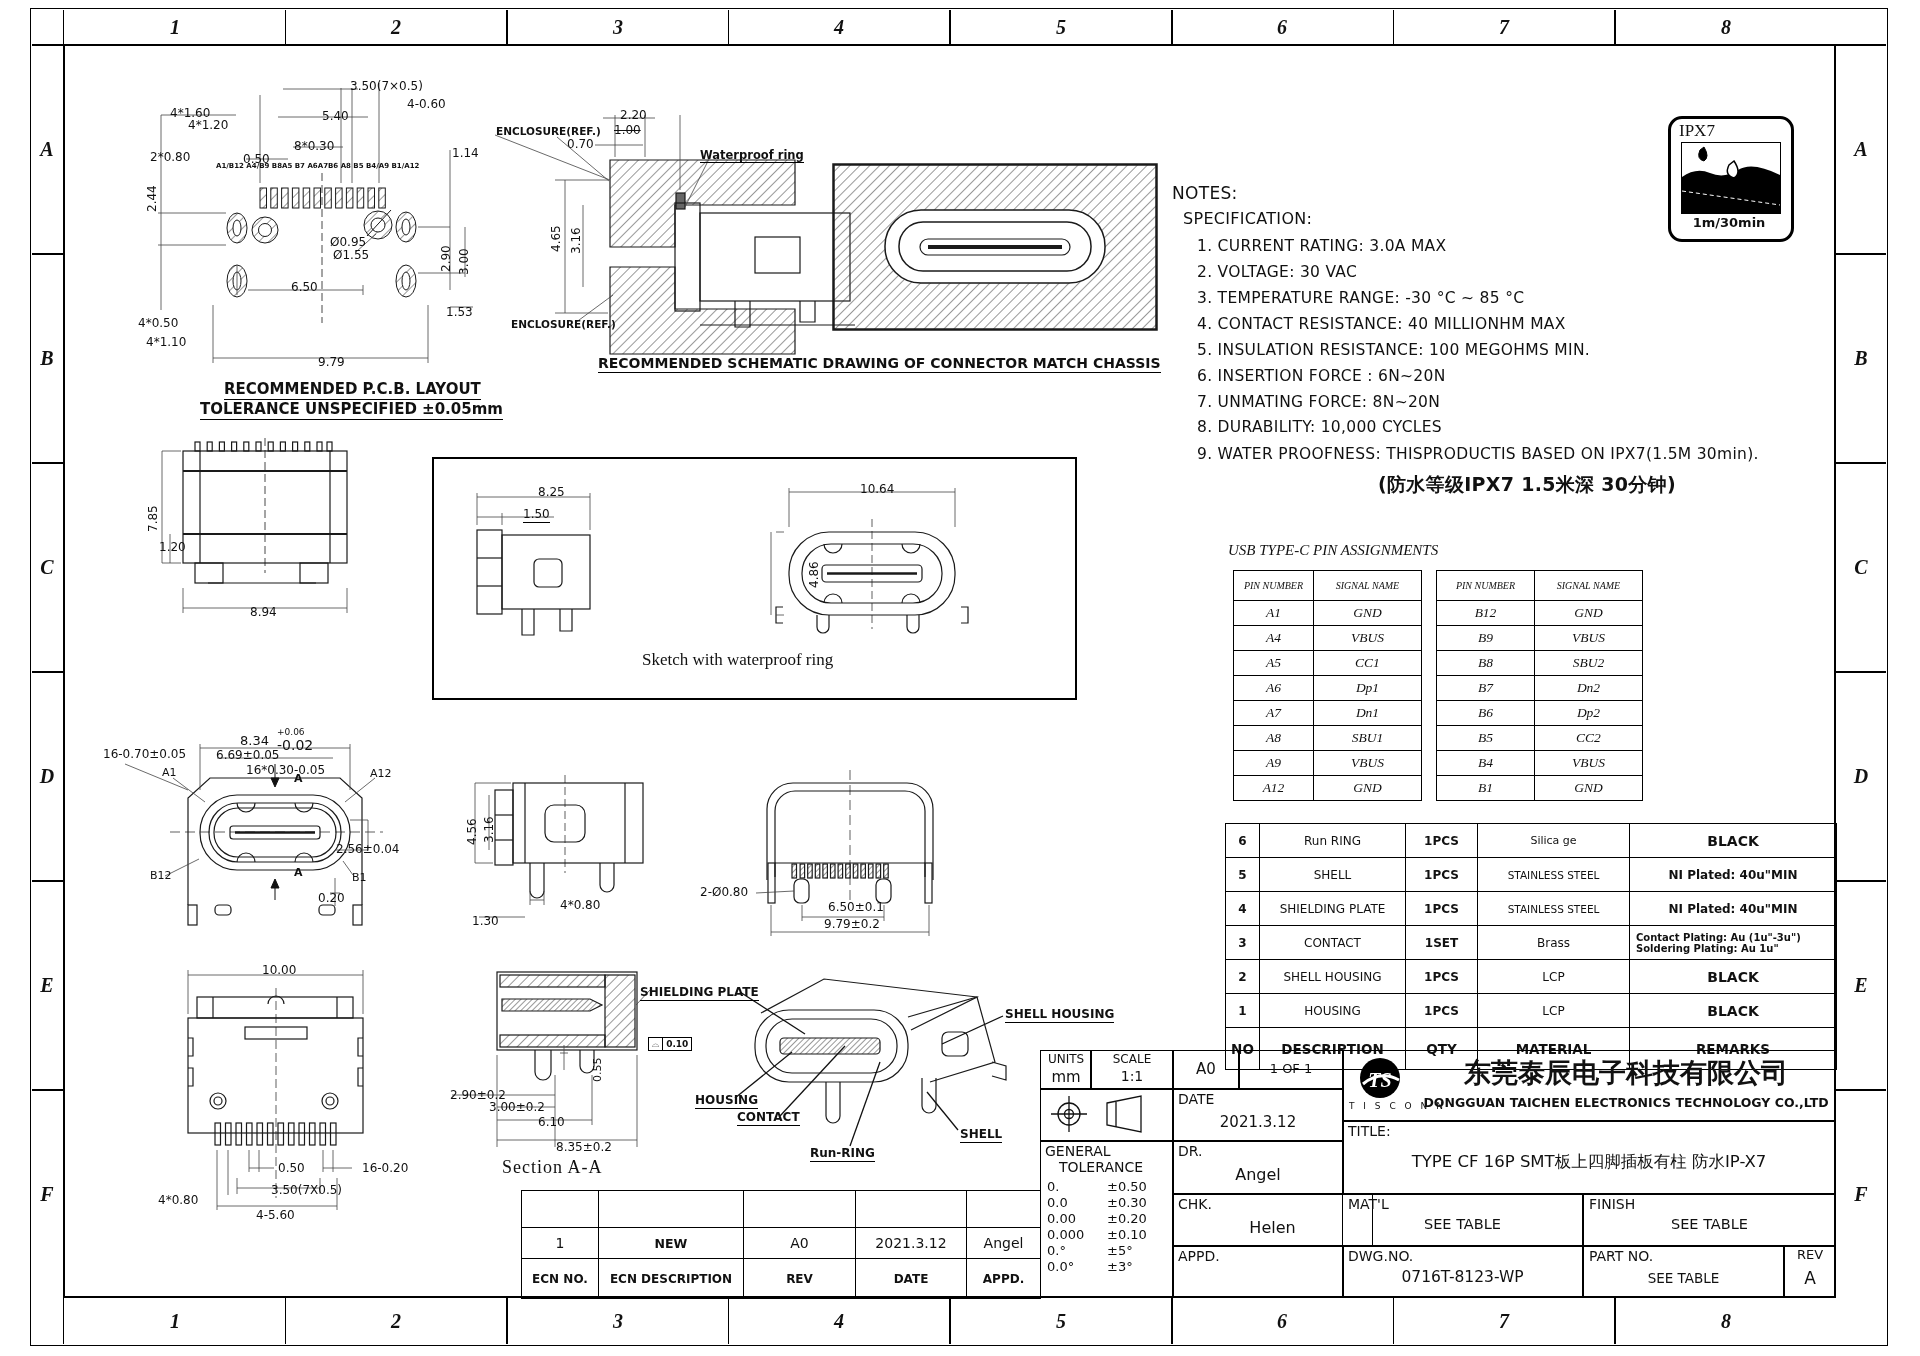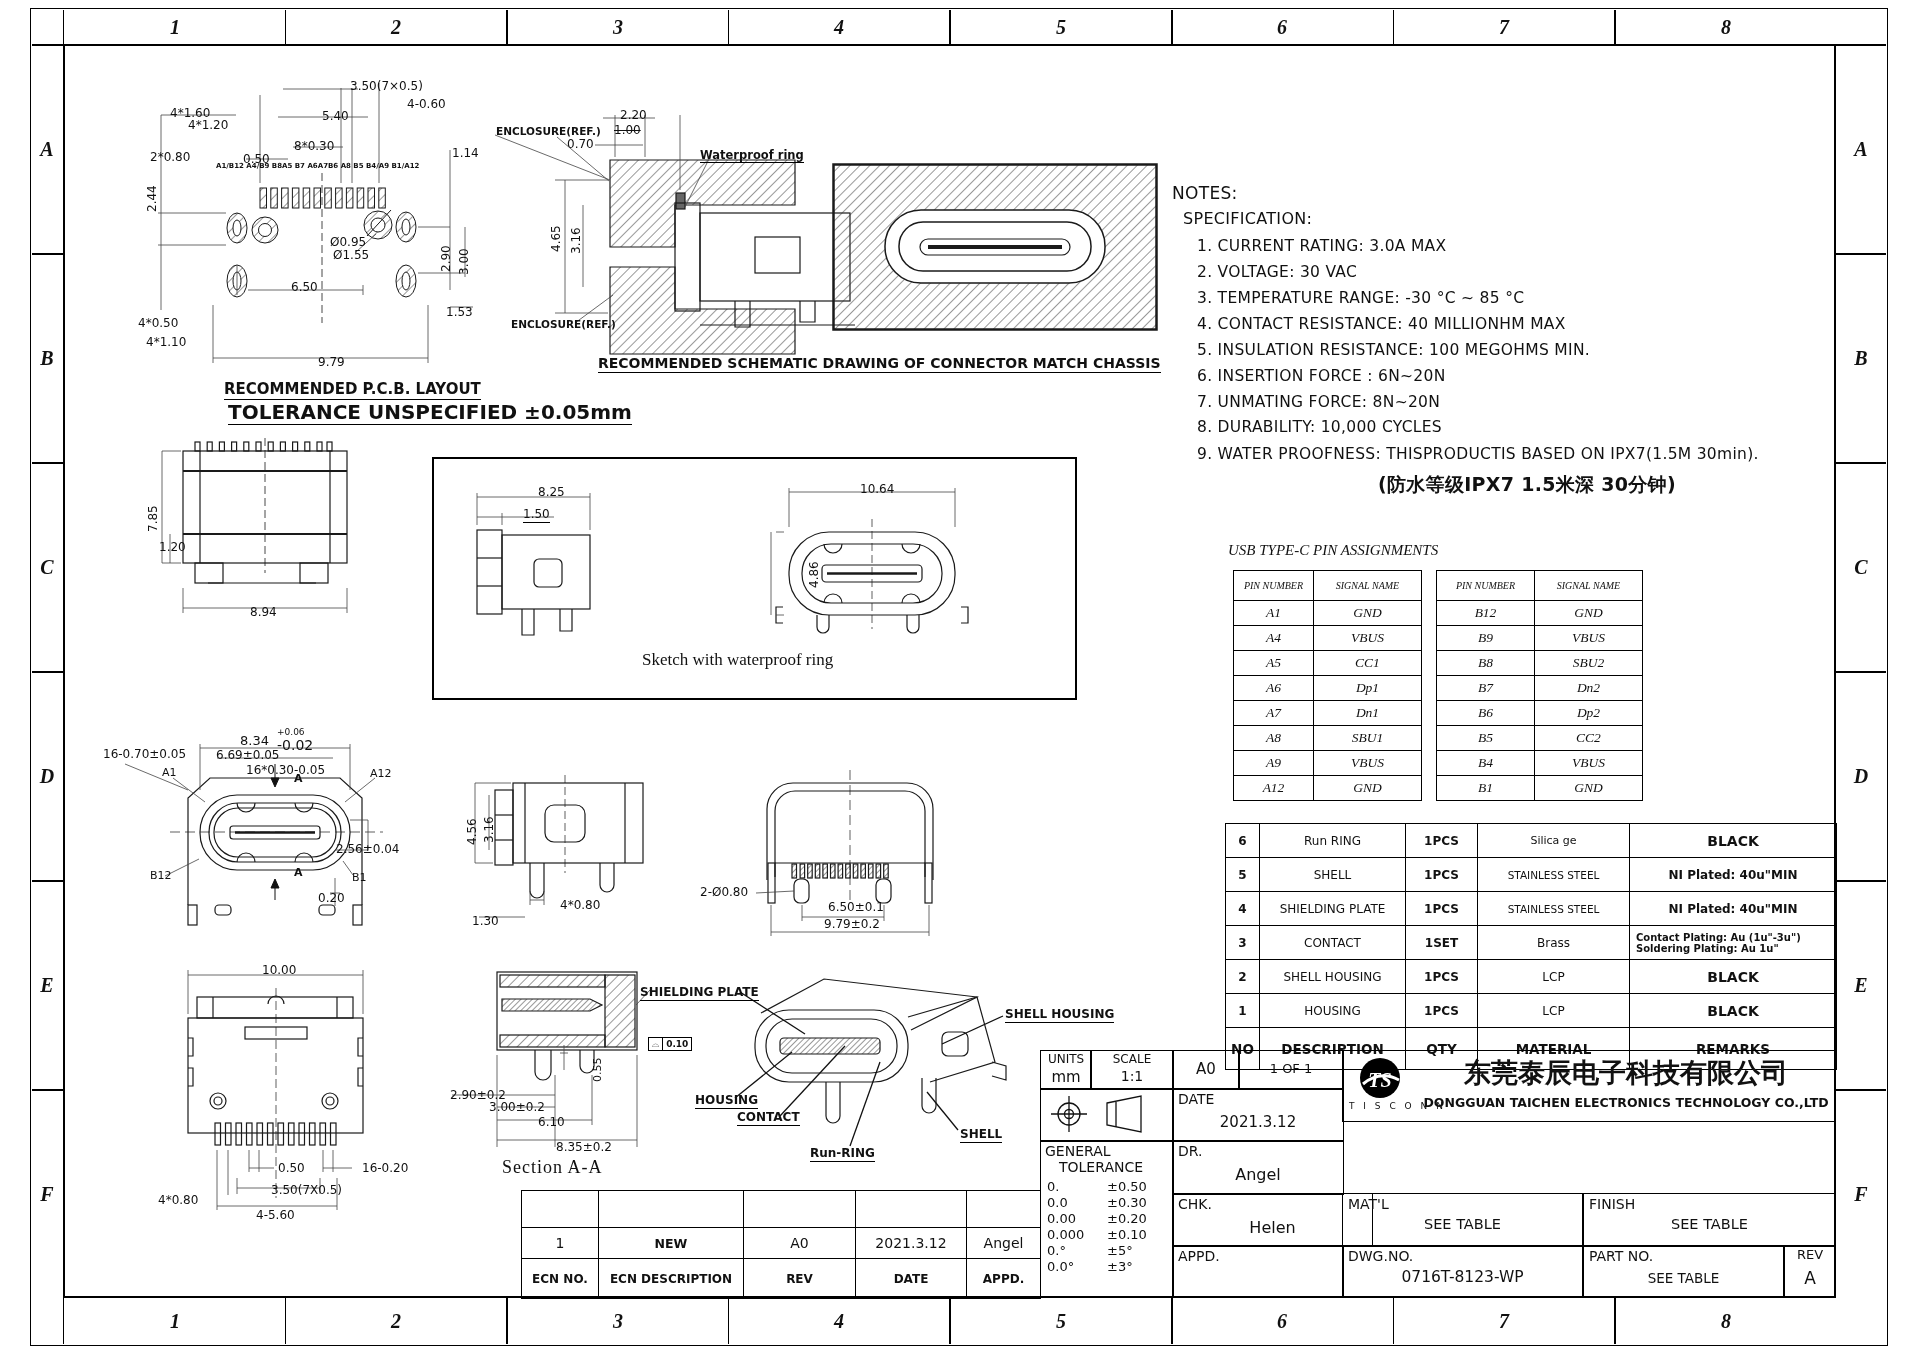--- a/index.html
+++ b/index.html
@@ -85,6 +85,18 @@
 <div class="zone" style="left:1852px;top:974px;width:18px">E</div>
 <div class="zone" style="left:1852px;top:1183px;width:18px">F</div>
 
+<div class="ab" style="left:1668px;top:116px;width:120px;height:120px;border:3px solid #000;border-radius:14px">
+  <div class="ab ser" style="left:8px;top:2px;font-size:17px">IPX7</div>
+  <div class="ab" style="left:10px;top:23px;width:98px;height:70px;border:1.5px solid #000">
+    <svg width="98" height="70">
+      <path d="M0,34 Q14,24 28,30 T56,27 T98,32 L98,70 L0,70 Z" fill="#000"></path>
+      <path d="M0,48 L98,62" stroke="#fff" stroke-width="1" stroke-dasharray="4 3"></path>
+      <path d="M22,4 q6,10 0,14 q-8,-2 -4,-11 z" fill="#000" stroke="#000"></path>
+      <path d="M52,18 q8,12 0,17 q-10,-3 -5,-13 z" fill="#fff" stroke="#000" stroke-width="1.5"></path>
+    </svg>
+  </div>
+  <div class="ab b" style="left:0;top:96px;width:116px;text-align:center;font-size:13px">1m/30min</div>
+</div>
 
 <div class="notes-line" style="left:1172px;top:183px;font-size:17px">NOTES:</div>
 <div class="notes-line" style="left:1183px;top:209px;font-size:16px">SPECIFICATION:</div>

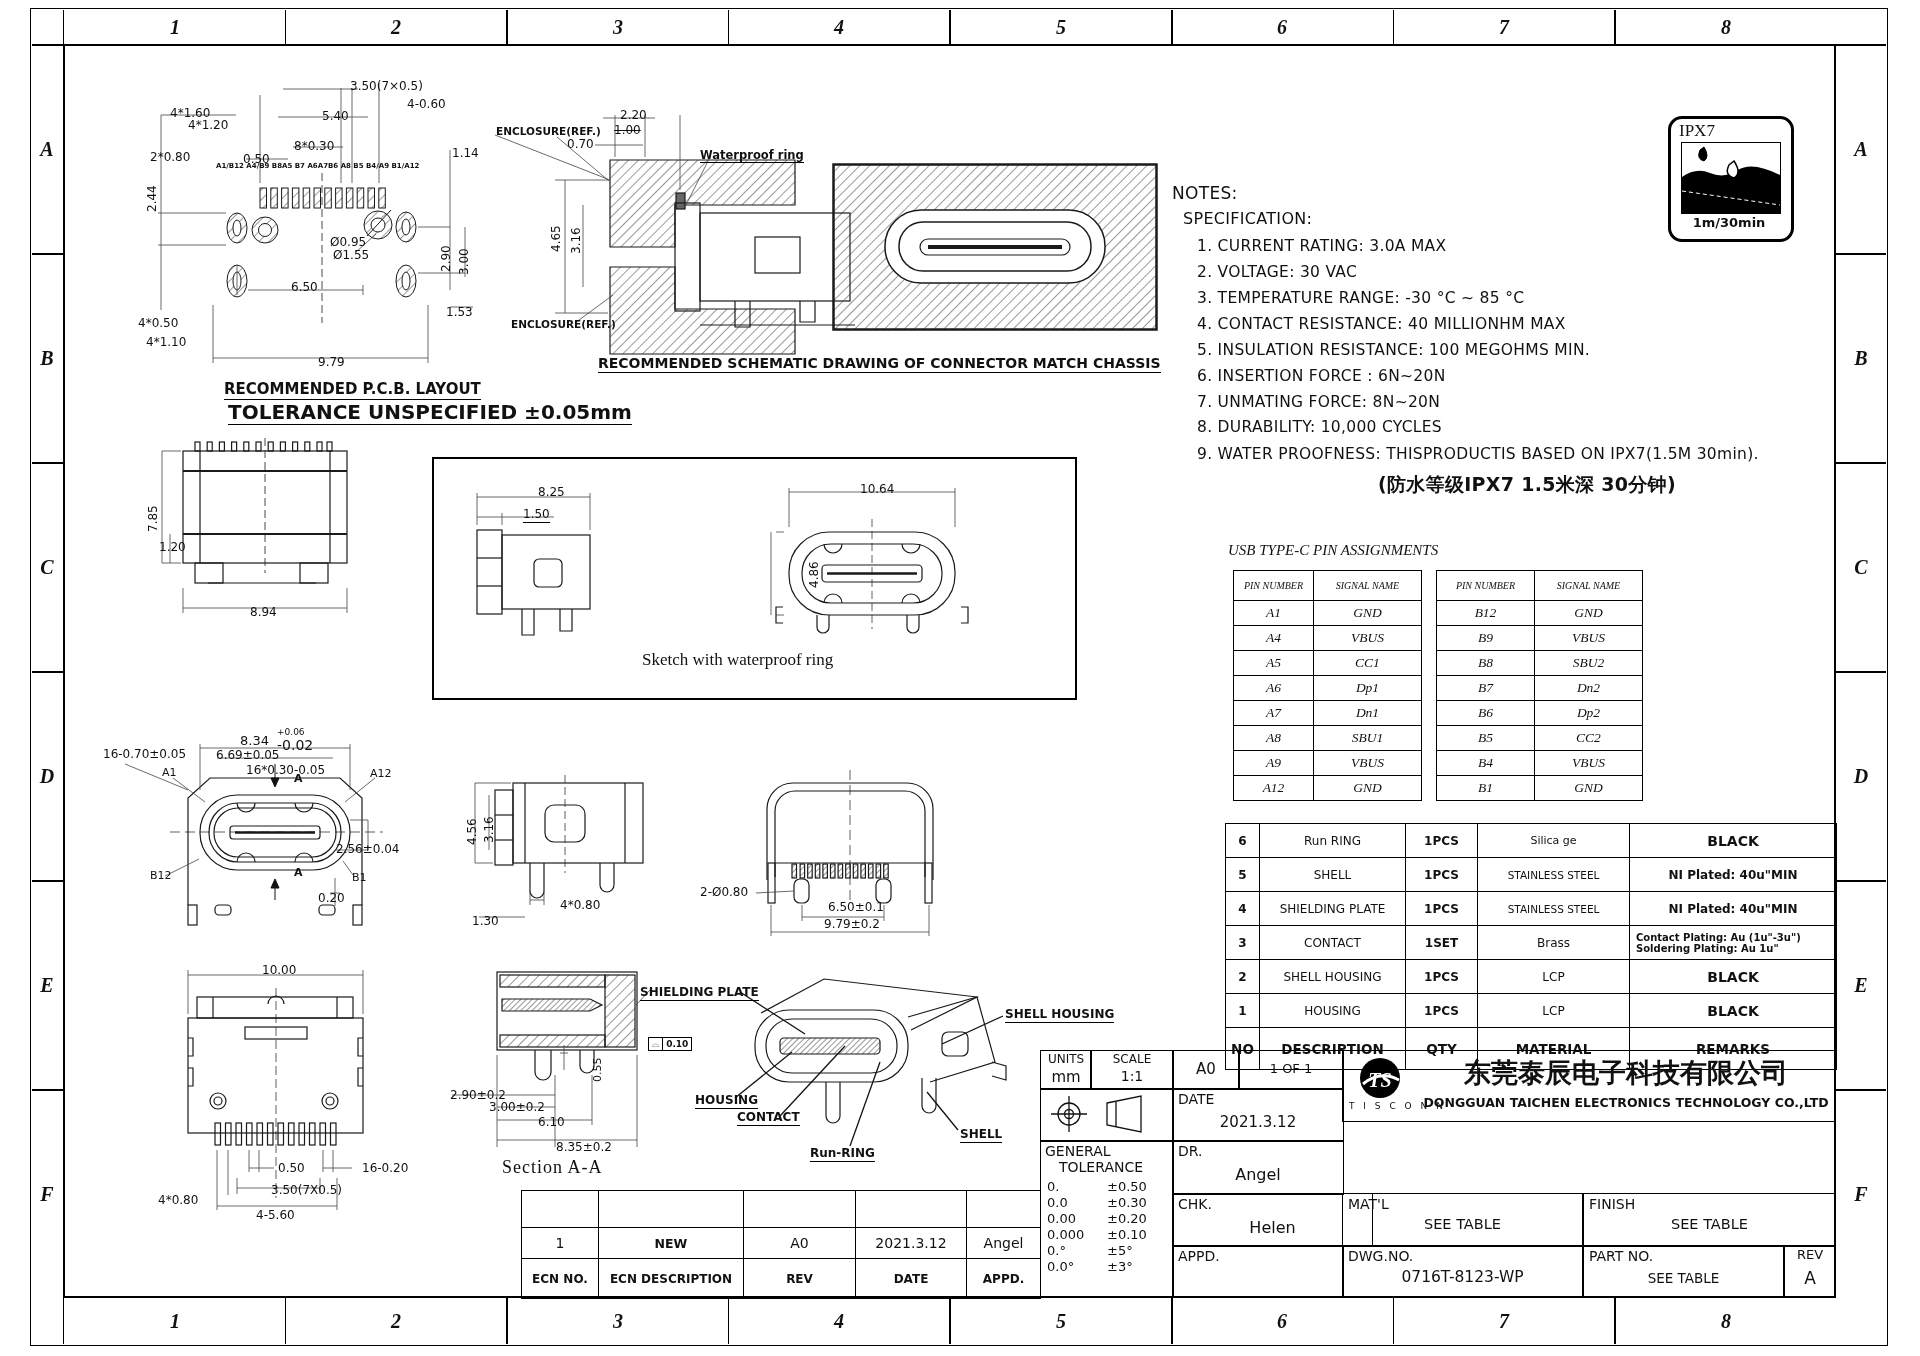--- a/index.html
+++ b/index.html
@@ -188,7 +188,7 @@
 <div class="d" style="left:146px;top:336px">4*1.10</div>
 <div class="d" style="left:318px;top:356px">9.79</div>
 <div class="d b ul" style="left:224px;top:382px;font-size:15px">RECOMMENDED  P.C.B. LAYOUT</div>
-<div class="d b ul" style="left:228px;top:402px;font-size:20px">TOLERANCE UNSPECIFIED ±0.05mm</div>
+<div class="d b ul" style="left:200px;top:402px;font-size:15px">TOLERANCE UNSPECIFIED ±0.05mm</div>
 
 <svg class="ab" style="left:495px;top:85px" width="400" height="300">
   <g stroke="#1a1a1a" fill="none" stroke-width="1.2">

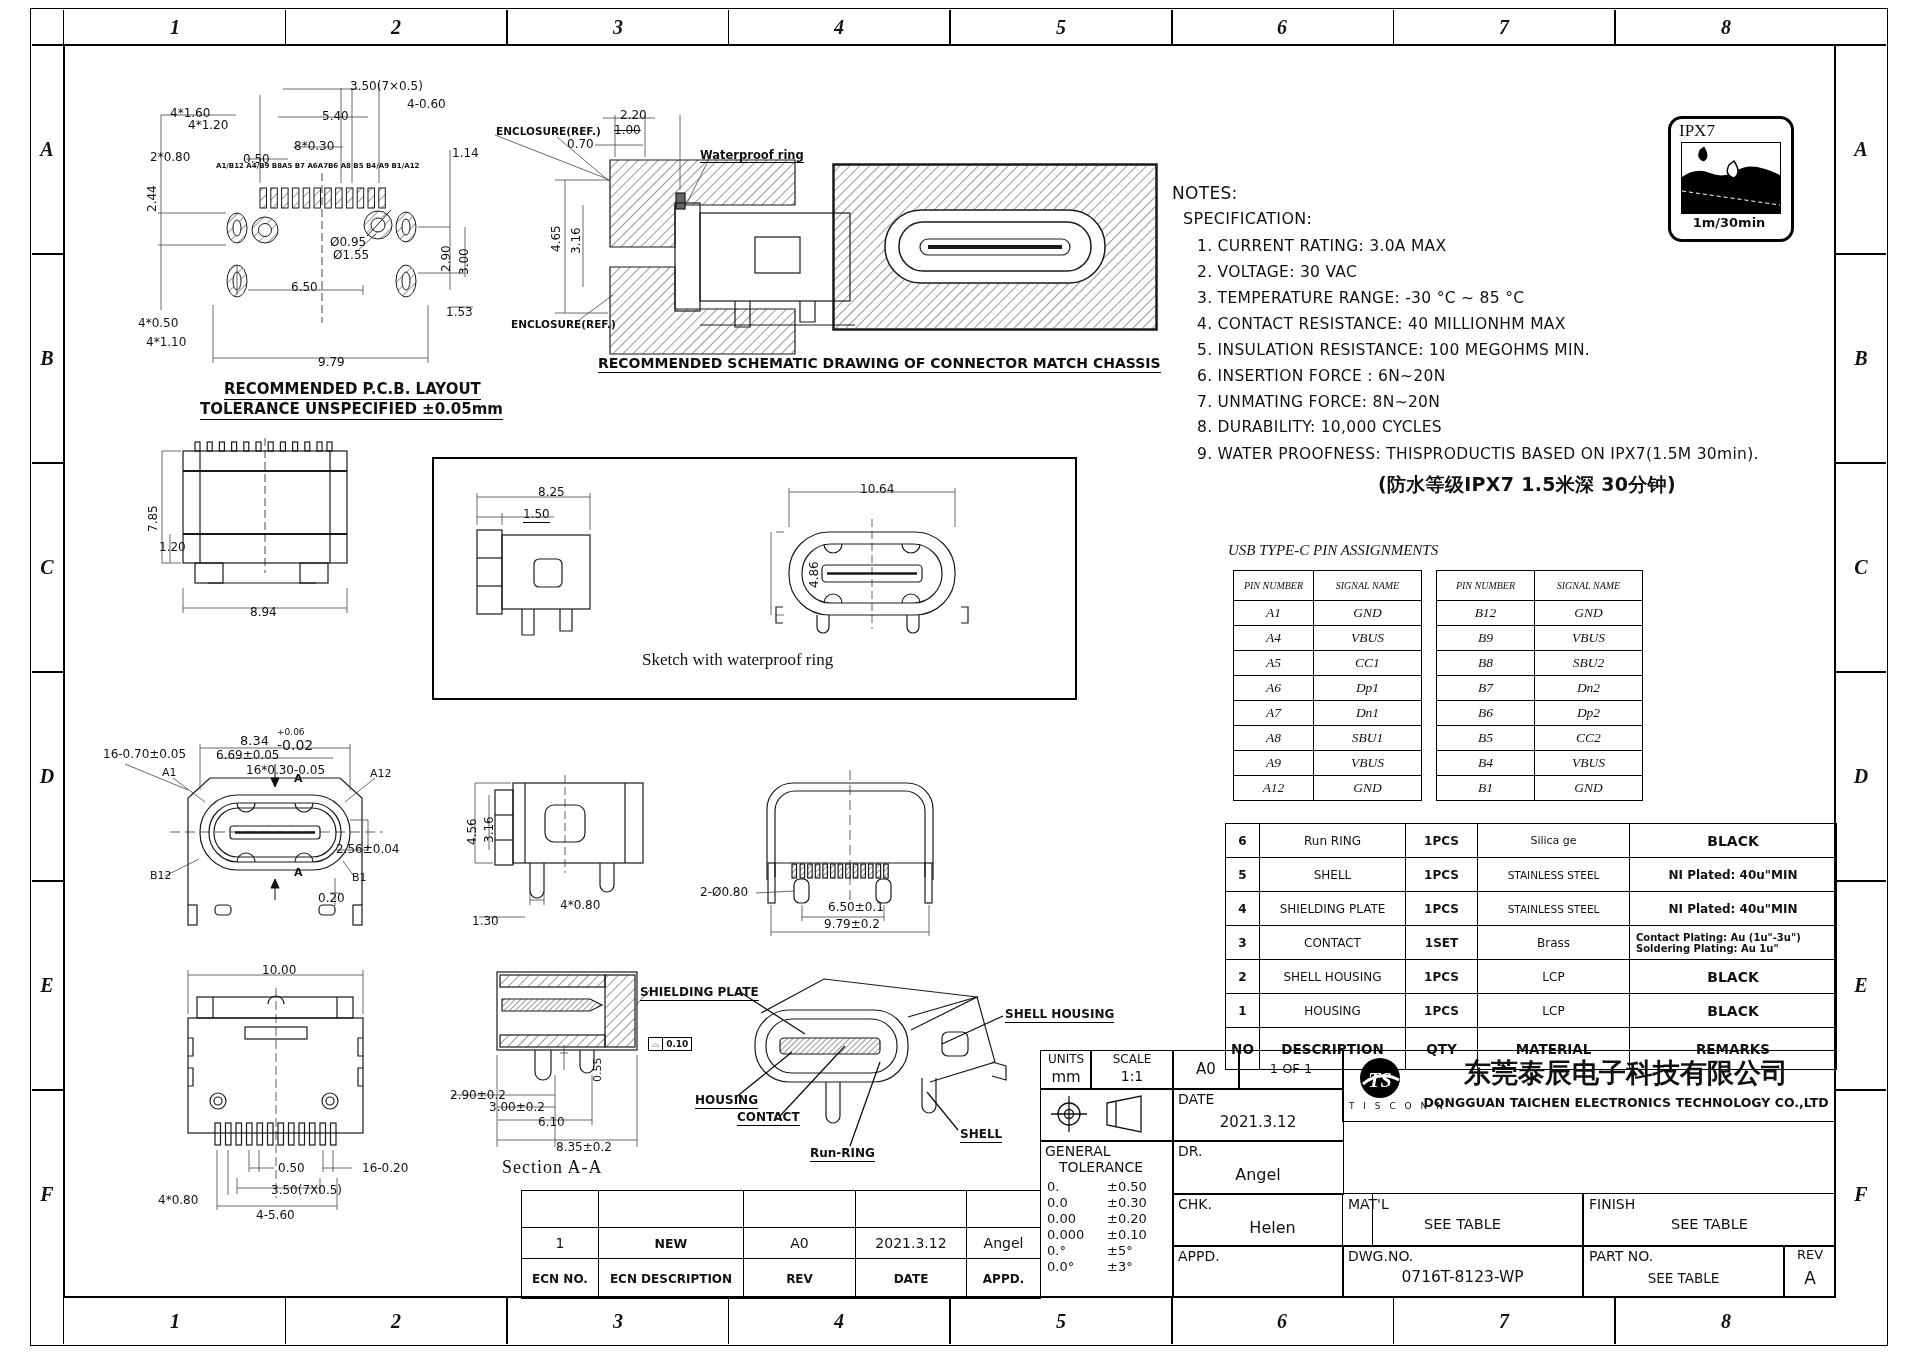--- a/index.html
+++ b/index.html
@@ -822,6 +822,10 @@
   <div class="ab" style="left:78px;top:4px;width:410px;text-align:center;font-size:27px;font-weight:bold">东莞泰辰电子科技有限公司</div>
   <div class="ab b" style="left:78px;top:44px;width:410px;text-align:center;font-size:12.5px">DONGGUAN TAICHEN ELECTRONICS TECHNOLOGY CO.,LTD</div>
 </div>
+<div class="cell" style="left:1342px;top:1120px;width:494px;height:75px">
+  <div class="cl">TITLE:</div>
+  <div class="cv" style="top:30px;font-size:16.5px">TYPE CF 16P SMT板上四脚插板有柱 防水IP-X7</div>
+</div>
 <div class="cell" style="left:1342px;top:1193px;width:241px;height:54px">
   <div class="cl">MAT'L</div>
   <div class="cv" style="top:22px;font-size:14.5px">SEE TABLE</div>

